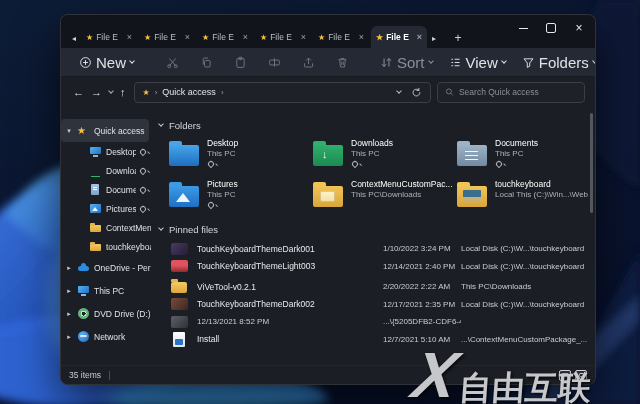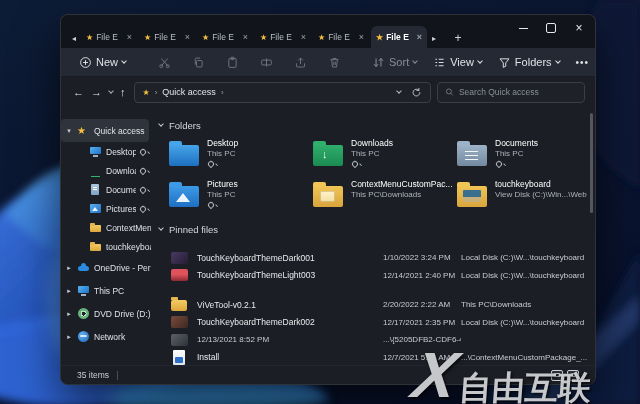--- a/index.html
+++ b/index.html
@@ -37,7 +37,7 @@
   .toolbar { position:absolute; top:33px; left:0; right:0; height:29px; background:#242933;
              display:flex; align-items:center; padding:0 12px; gap:4px;
              border-bottom:1px solid rgba(0,0,0,.35); }
-  .tbtn { display:flex; align-items:center; gap:4px; color:#dfe2e7; font-size:11px; padding:0 6px; height:22px; border-radius:4px; }
+  .tbtn { display:flex; align-items:center; gap:4px; color:#dfe2e7; font-size:15px; padding:0 6px; height:22px; border-radius:4px; }
   .tbtn svg { width:13px; height:13px; stroke:#dfe2e7; fill:none; stroke-width:1.2; }
   .tbtn.dim, .tbtn.dim svg { color:#8a8f98; stroke:#8a8f98; }
   .tb-ico { width:24px; height:22px; display:flex; align-items:center; justify-content:center; }

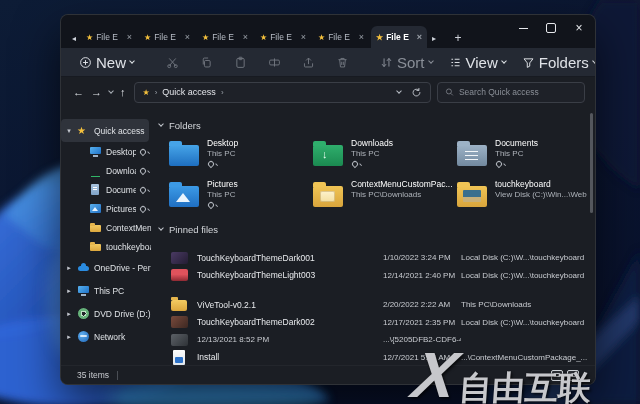--- a/index.html
+++ b/index.html
@@ -516,7 +516,7 @@
               <span class="fold yellow-photo"></span>
               <span class="tiletext">
                 <span class="tname">touchkeyboard</span>
-                <span class="tsub">View Disk (C:)\Win...\Web</span>
+                <span class="tsub">Local This (C:)\Win...\Web</span>
 
               </span>
             </div>

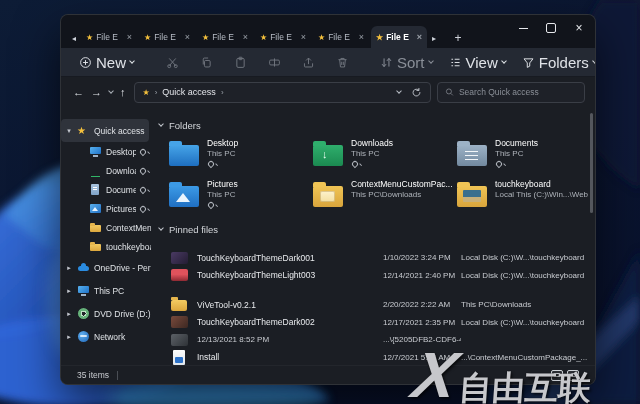--- a/index.html
+++ b/index.html
@@ -138,7 +138,7 @@
         background:linear-gradient(180deg,#3a6f8e 0 55%, #c8b07a 55% 100%); }
 
   
-  .filerows { margin-top:12px; }
+  .filerows { margin-top:3px; }
   .frow { display:grid; grid-template-columns:12px 26px 186px 78px auto; align-items:center; height:17.5px; }
   .fic { width:17px; height:12px; border-radius:2px; }
   .fic.thumb-dark-purple { background:linear-gradient(135deg,#4a3a63,#241d33); }

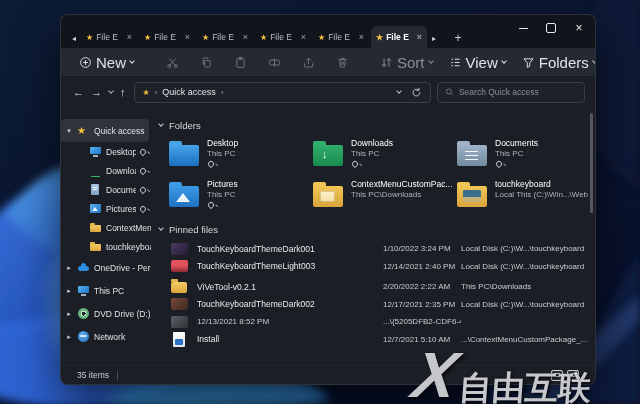--- a/index.html
+++ b/index.html
@@ -157,7 +157,7 @@
 
   
   .statusbar { position:absolute; left:0; right:0; bottom:0; height:19px; display:flex; align-items:center;
-               padding:0 16px; background:#1b1e24; border-top:1px solid rgba(255,255,255,.04); }
+               padding:0 8px; background:#1b1e24; border-top:1px solid rgba(255,255,255,.04); }
   .scount { color:#c9ccd1; font-size:8.5px; }
   .sdiv { width:1px; height:9px; background:#4a4e55; margin-left:8px; }
   .viewtoggles { margin-left:auto; display:flex; gap:4px; }

